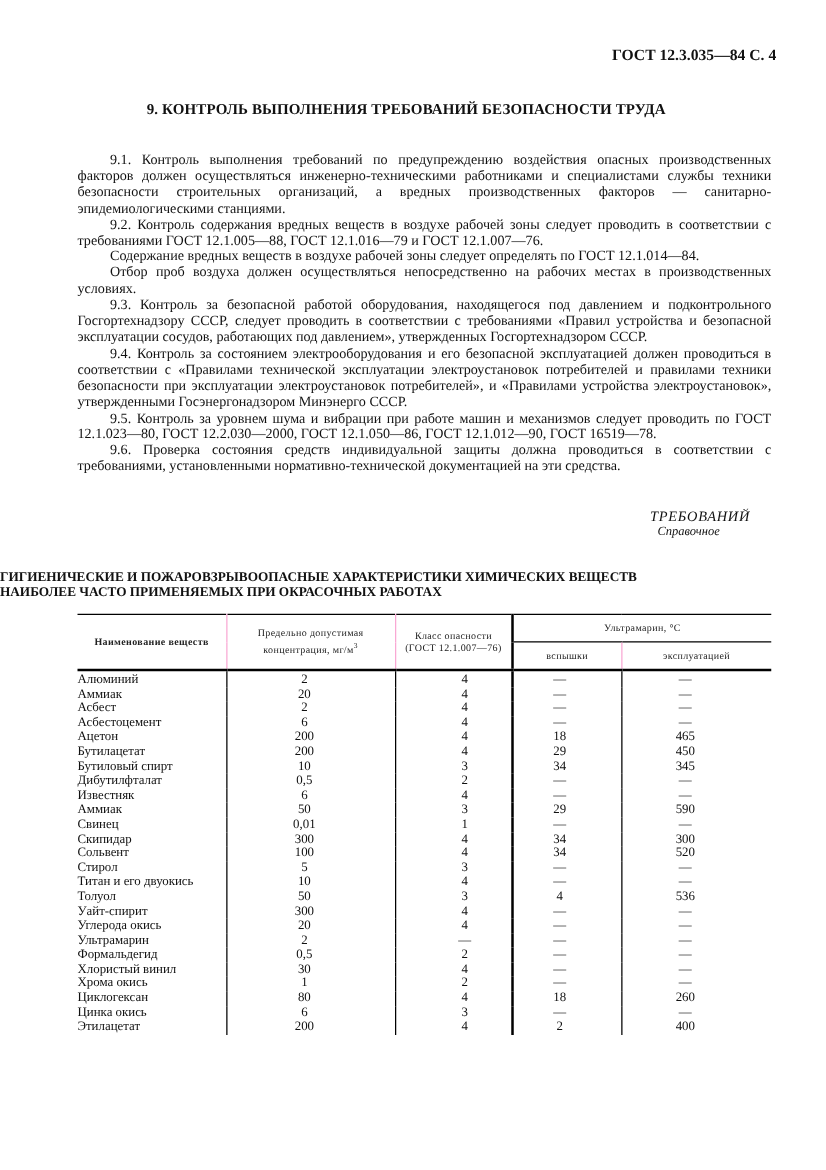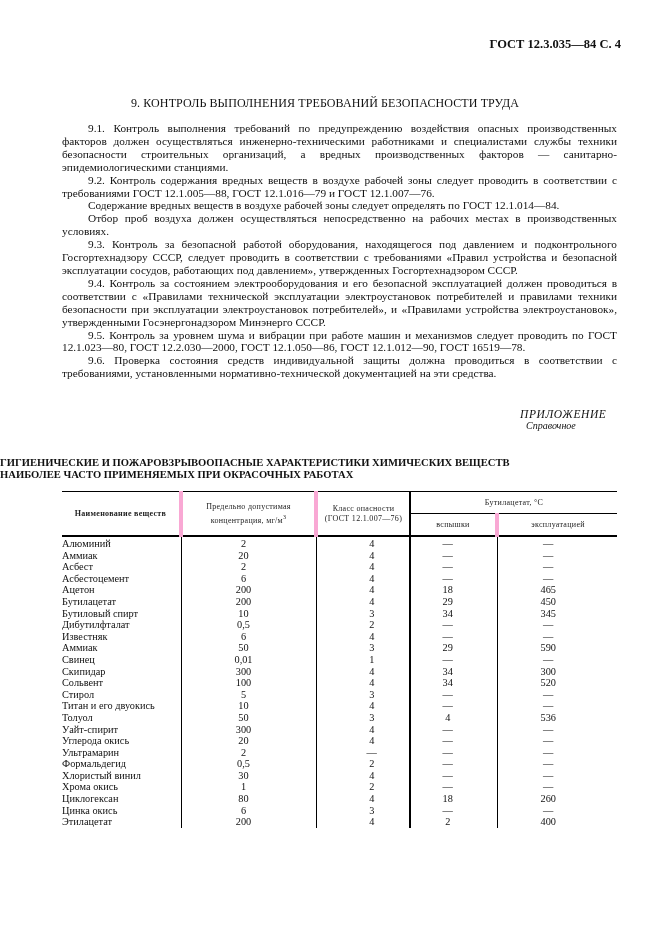--- a/index.html
+++ b/index.html
@@ -12,8 +12,8 @@
     font-weight: bold; font-size: 12.5px;
   }
   .section-title {
-    position: absolute; top: 96px; left: 0; width: 650px; text-align: center;
-    font-weight: normal; font-size: 12px; letter-spacing: 0.1px;
+    position: absolute; top: 80px; left: 0; width: 650px; text-align: center;
+    font-weight: bold; font-size: 12px; letter-spacing: 0.1px;
   }
   .body-text {
     position: absolute; top: 98px; left: 62px; width: 555px;

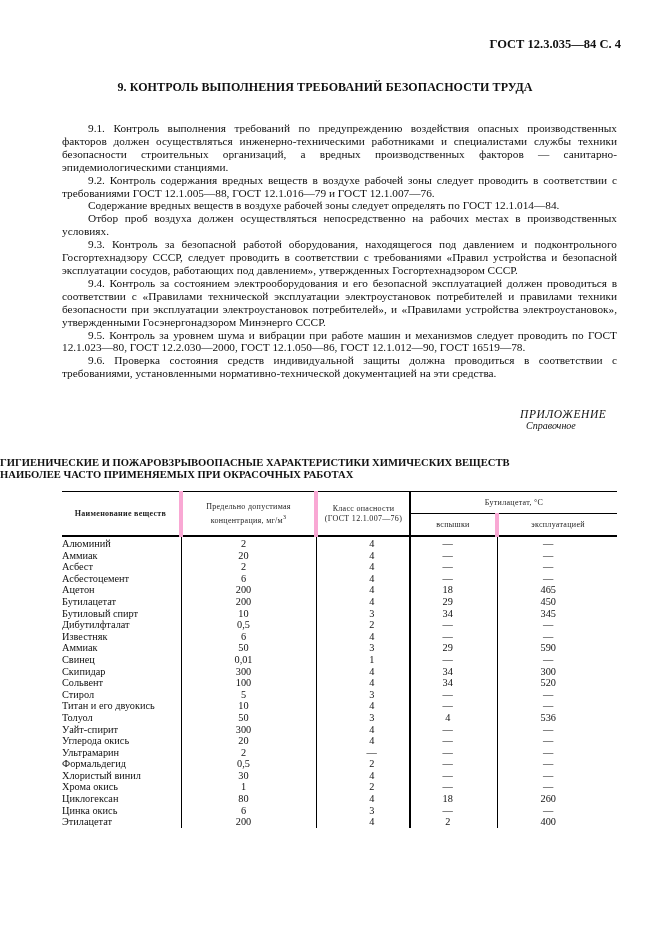--- a/index.html
+++ b/index.html
@@ -80,7 +80,7 @@
 </div>
 
 <div class="appendix">
-  <div class="a-title">ПРИЛОЖЕНИЕ</div>
+  <div class="a-title">ТРЕБОВАНИЙ</div>
   <div class="a-sub">Справочное</div>
 </div>
 

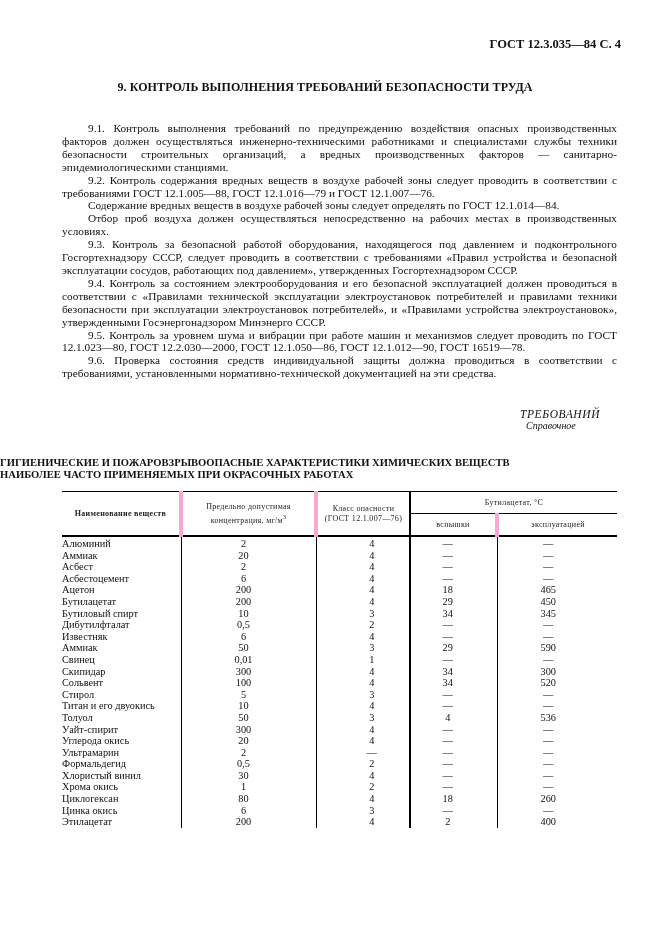--- a/index.html
+++ b/index.html
@@ -35,7 +35,7 @@
   }
   table.chem th {
     font-weight: normal; font-size: 8px; letter-spacing: 0.3px; color: #222;
-    border-left: 4px solid #f9a8d4; padding: 0 2px; text-align: center;
+    border-left: 1px solid #f9a8d4; padding: 0 2px; text-align: center;
     line-height: 10px;
   }
   table.chem thead tr.h1 th { height: 21px; }

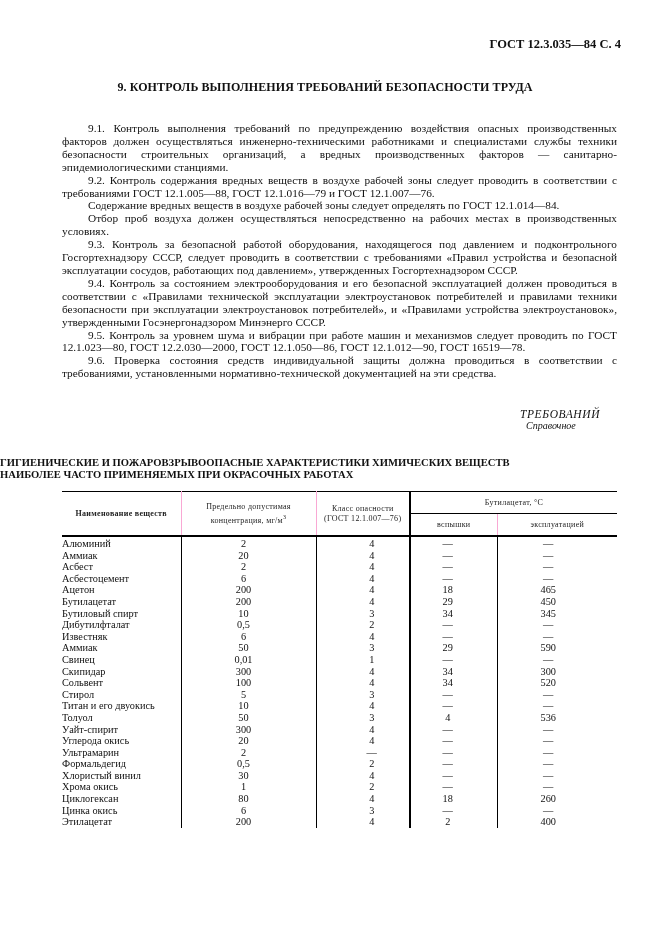--- a/index.html
+++ b/index.html
@@ -108,7 +108,7 @@
         <span>Класс опасности</span><br>
         <span>(ГОСТ 12.1.007—76)</span>
       </th>
-      <th class="thick" colspan="2">Бутилацетат, °С</th>
+      <th class="thick" colspan="2">Ультрамарин, °С</th>
     </tr>
     <tr class="h2">
       <th class="thick">вспышки</th>

